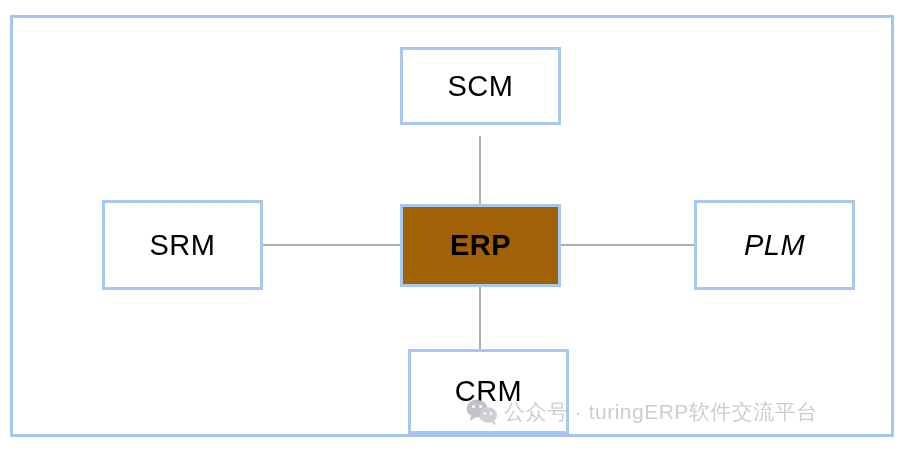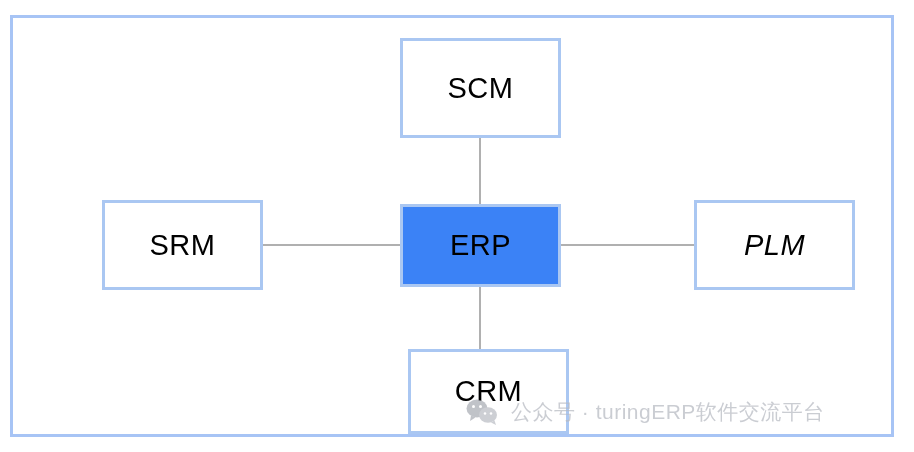--- a/index.html
+++ b/index.html
@@ -63,7 +63,7 @@
   }
 
   
-  #node-scm { left: 387px; top: 20px;  width: 161px; height: 100px; }
+  #node-scm { left: 387px; top: 29px;  width: 161px; height: 78px; }
   #node-srm { left: 89px;  top: 182px; width: 161px; height: 90px; }
   #node-erp { left: 387px; top: 186px; width: 161px; height: 83px; }
   #node-plm { left: 681px; top: 182px; width: 161px; height: 90px; font-style: italic; }

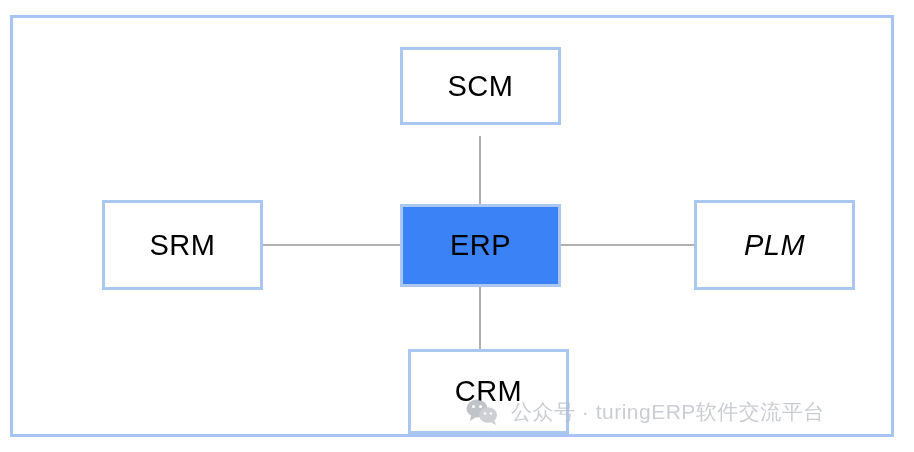--- a/index.html
+++ b/index.html
@@ -59,7 +59,8 @@
 
   
   .node.accent {
-    background: #3b82f6;
+    background: #a16207;
+    font-weight: bold;
   }
 
   

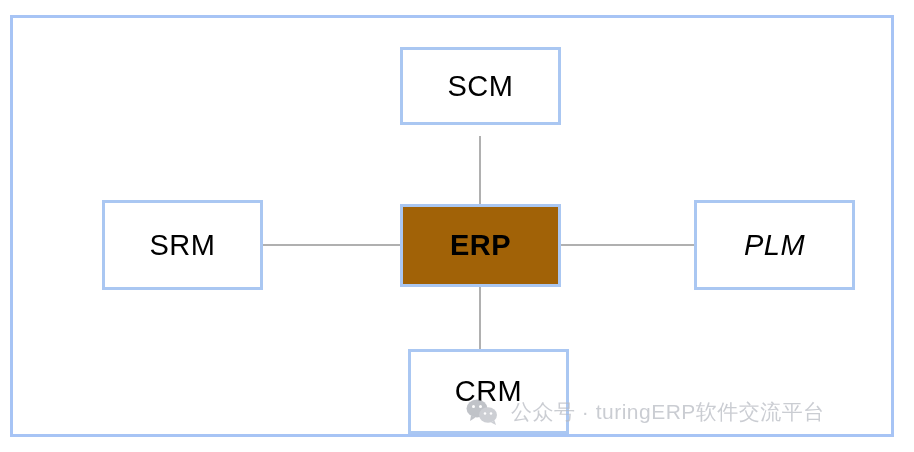--- a/index.html
+++ b/index.html
@@ -83,7 +83,7 @@
     top: 398px;
     display: flex;
     align-items: center;
-    gap: 11px;
+    gap: 4px;
     opacity: 0.72;
     pointer-events: none;
   }

